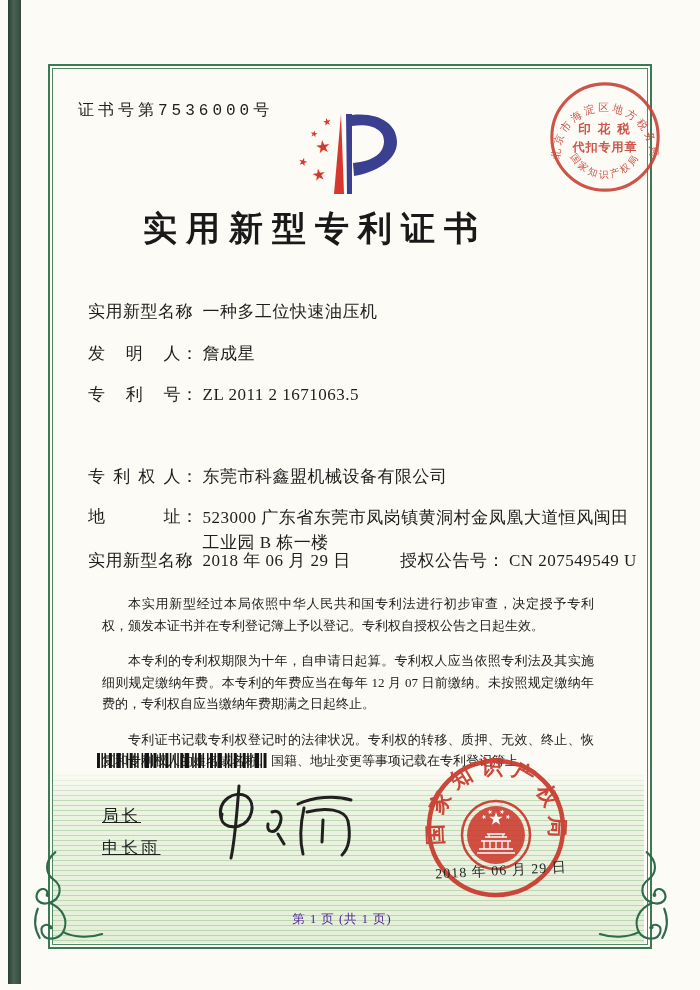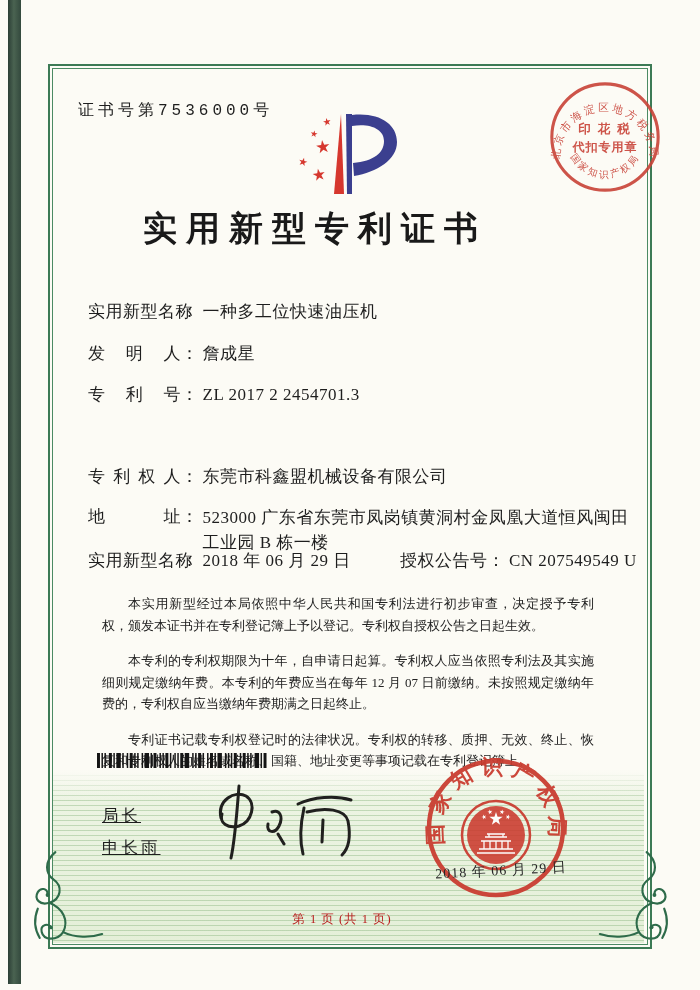--- a/index.html
+++ b/index.html
@@ -98,7 +98,7 @@
     <span class="flabel">发明人</span><span class="colon">：</span><span>詹成星</span>
   </div>
   <div class="frow" style="top:383px">
-    <span class="flabel">专利号</span><span class="colon">：</span><span>ZL 2017 2 2454701.3</span>
+    <span class="flabel">专利号</span><span class="colon">：</span><span>ZL 2011 2 1671063.5</span>
   </div>
   <div class="frow" style="top:465px">
     <span class="flabel">专利权人</span><span class="colon">：</span><span>东莞市科鑫盟机械设备有限公司</span>

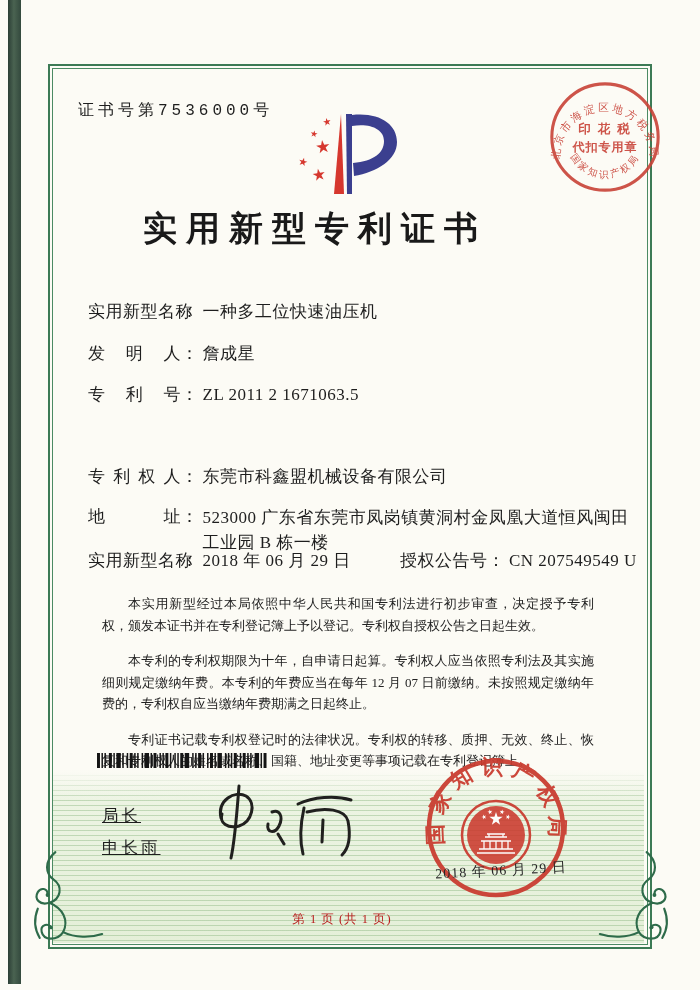--- a/index.html
+++ b/index.html
@@ -36,7 +36,7 @@
   .seal-date{position:absolute;left:416px;top:862px;width:170px;text-align:center;font-size:14px;
          letter-spacing:1px;color:#262626;transform:rotate(-3deg);z-index:5;}
   .footer{position:absolute;left:252px;top:911px;width:180px;text-align:center;font-size:12.5px;
-         letter-spacing:1px;z-index:3;color:#b91c1c;}
+         letter-spacing:1px;z-index:3;color:#4c1d95;}
   svg text{font-family:"Liberation Serif","DejaVu Serif",serif;}
 </style>
 </head>

